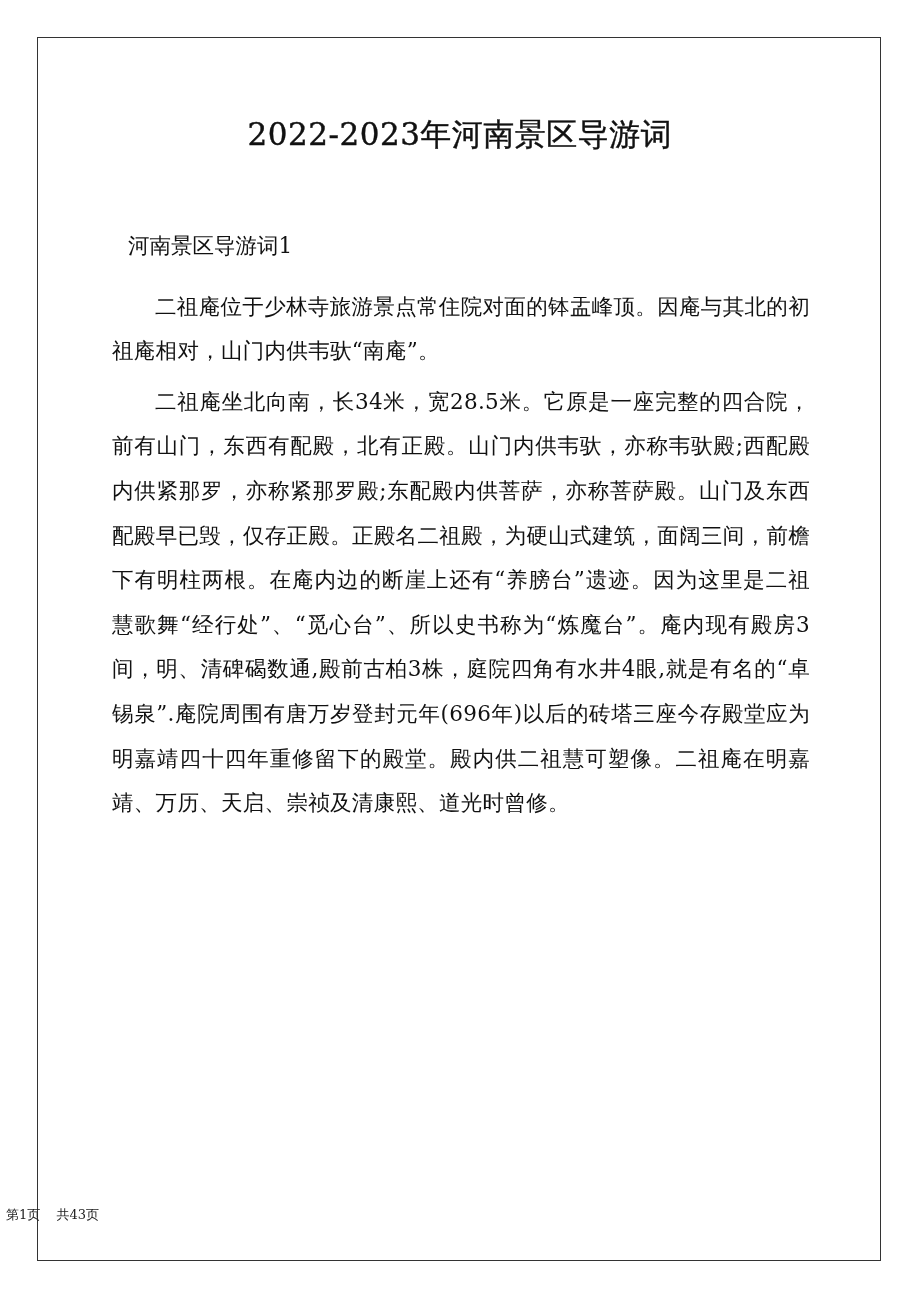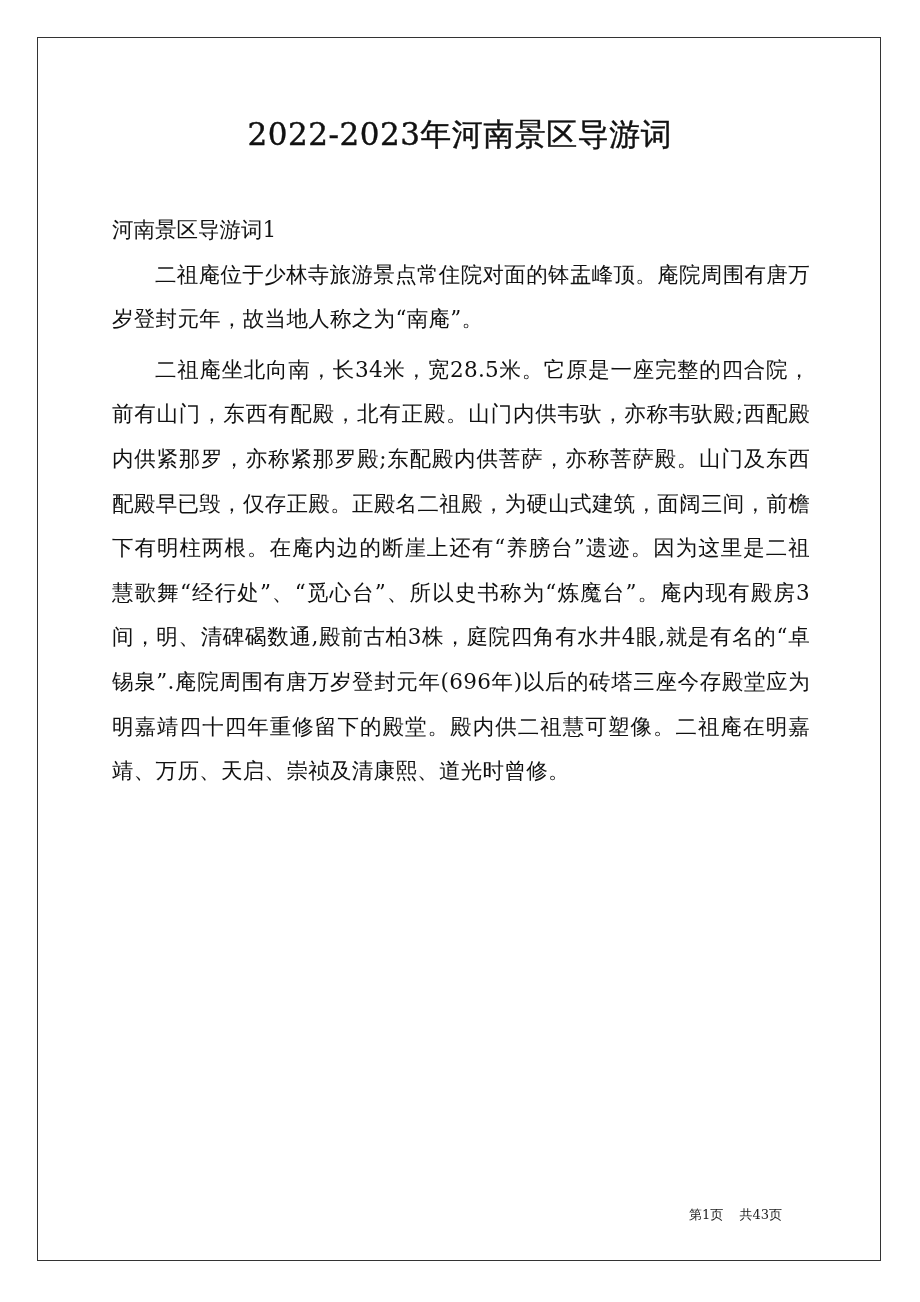--- a/index.html
+++ b/index.html
@@ -46,7 +46,7 @@
     .section-heading {
       font-size: 21.5px;
       line-height: 44.6px;
-      margin: 0;
+      margin: 16px;
       font-weight: normal;
     }
     .para {

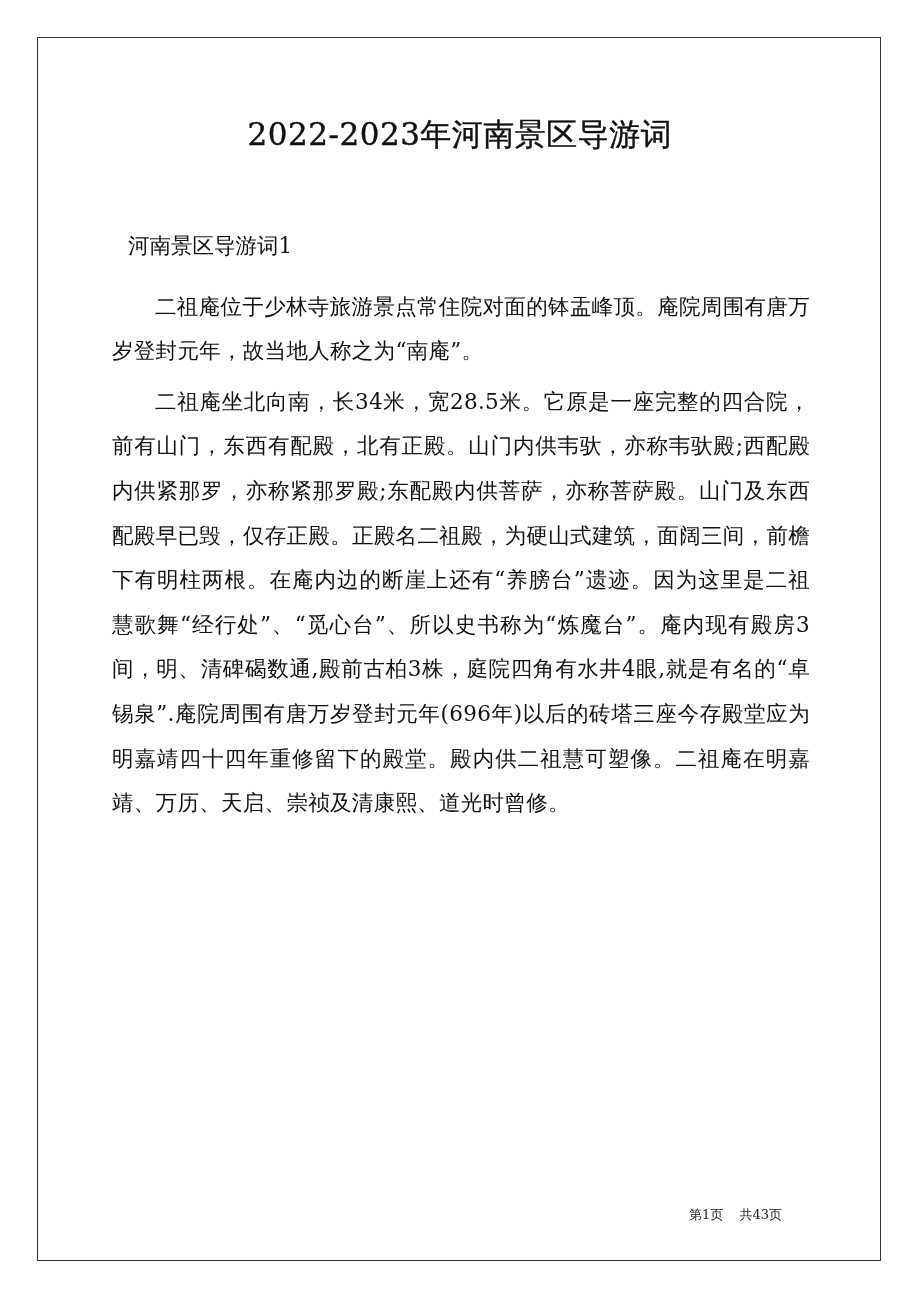--- a/index.html
+++ b/index.html
@@ -79,7 +79,7 @@
 
 <div class="content">
   <h2 class="section-heading">河南景区导游词1</h2>
-  <p class="para">二祖庵位于少林寺旅游景点常住院对面的钵盂峰顶。庵院周围有唐万岁登封元年，故当地人称之为“南庵”。</p>
+  <p class="para">二祖庵位于少林寺旅游景点常住院对面的钵盂峰顶。因庵与其北的初祖庵相对，山门内供韦驮“南庵”。</p>
   <p class="para">二祖庵坐北向南，长34米，宽28.5米。它原是一座完整的四合院，前有山门，东西有配殿，北有正殿。山门内供韦驮，亦称韦驮殿;西配殿内供紧那罗，亦称紧那罗殿;东配殿内供菩萨，亦称菩萨殿。山门及东西配殿早已毁，仅存正殿。正殿名二祖殿，为硬山式建筑，面阔三间，前檐下有明柱两根。在庵内边的断崖上还有“养膀台”遗迹。因为这里是二祖慧歌舞“经行处”、“觅心台”、所以史书称为“炼魔台”。庵内现有殿房3间，明、清碑碣数通,殿前古柏3株，庭院四角有水井4眼,就是有名的“卓 锡泉”.庵院周围有唐万岁登封元年(696年)以后的砖塔三座今存殿堂应为明嘉靖四十四年重修留下的殿堂。殿内供二祖慧可塑像。二祖庵在明嘉靖、万历、天启、崇祯及清康熙、道光时曾修。</p>
 </div>
 

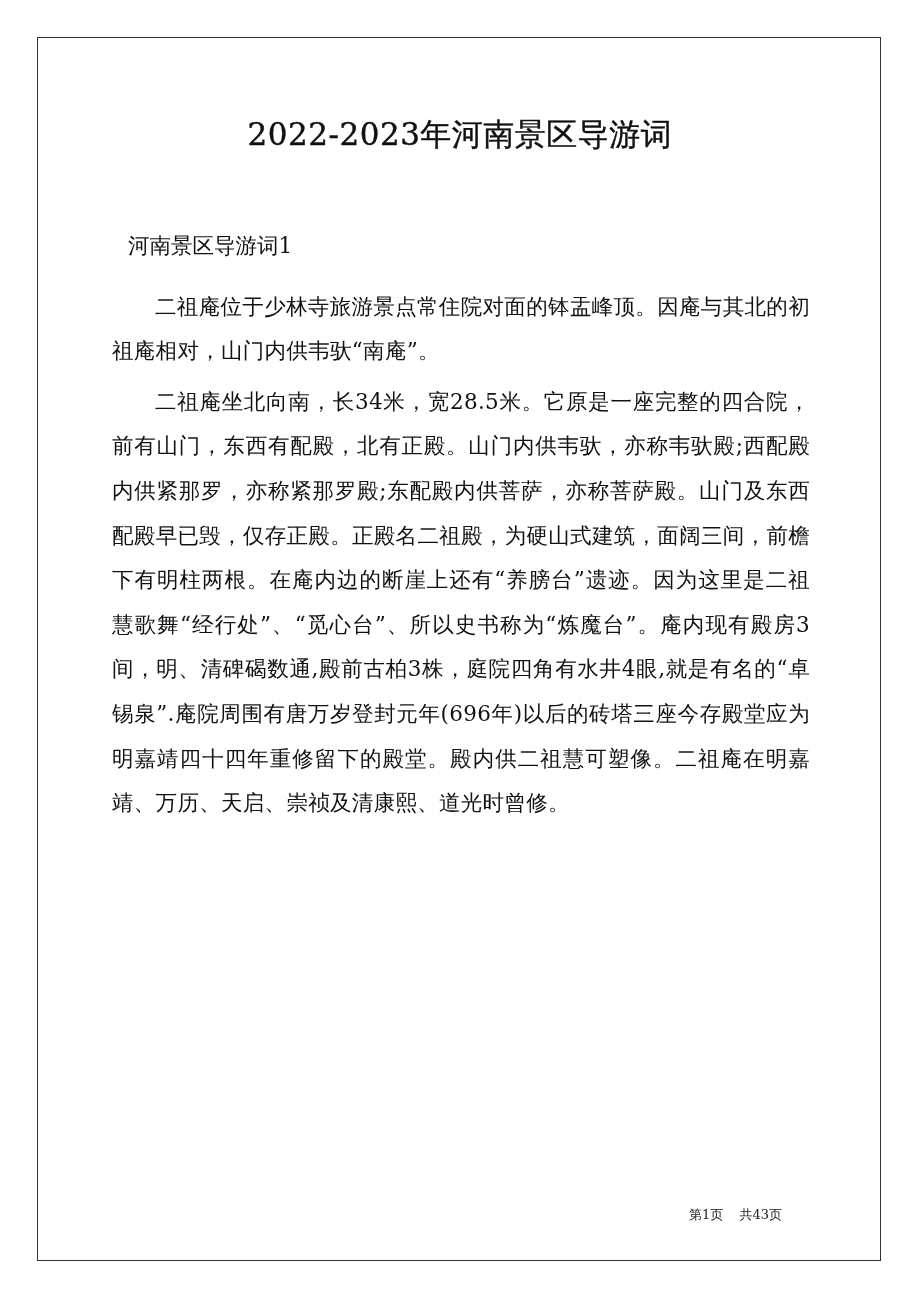--- a/index.html
+++ b/index.html
@@ -63,7 +63,7 @@
       left: 0;
       width: 788px;
       top: 1205px;
-      text-align: right;
+      text-align: left;
       font-size: 13px;
       line-height: 20px;
       color: #222;

